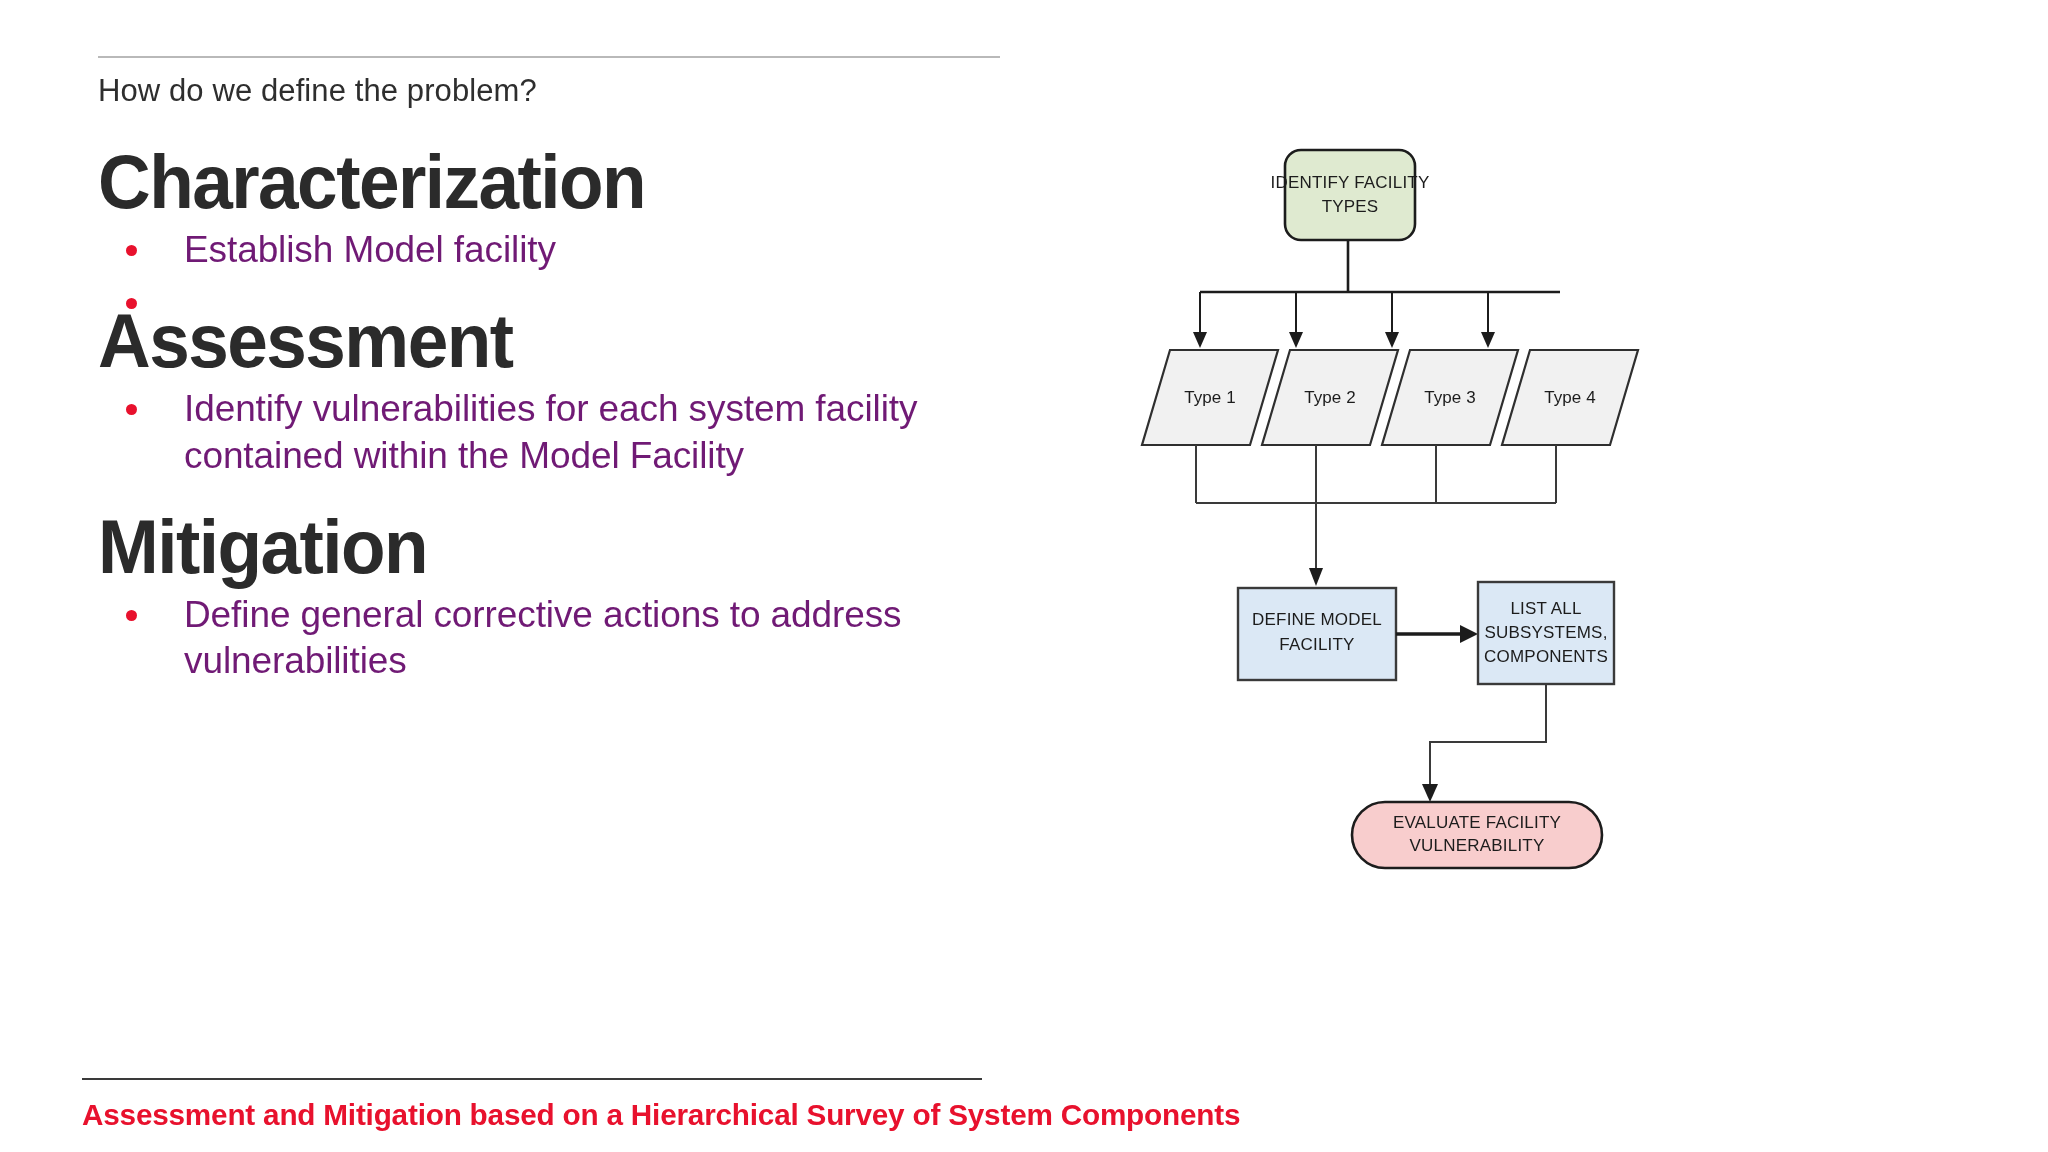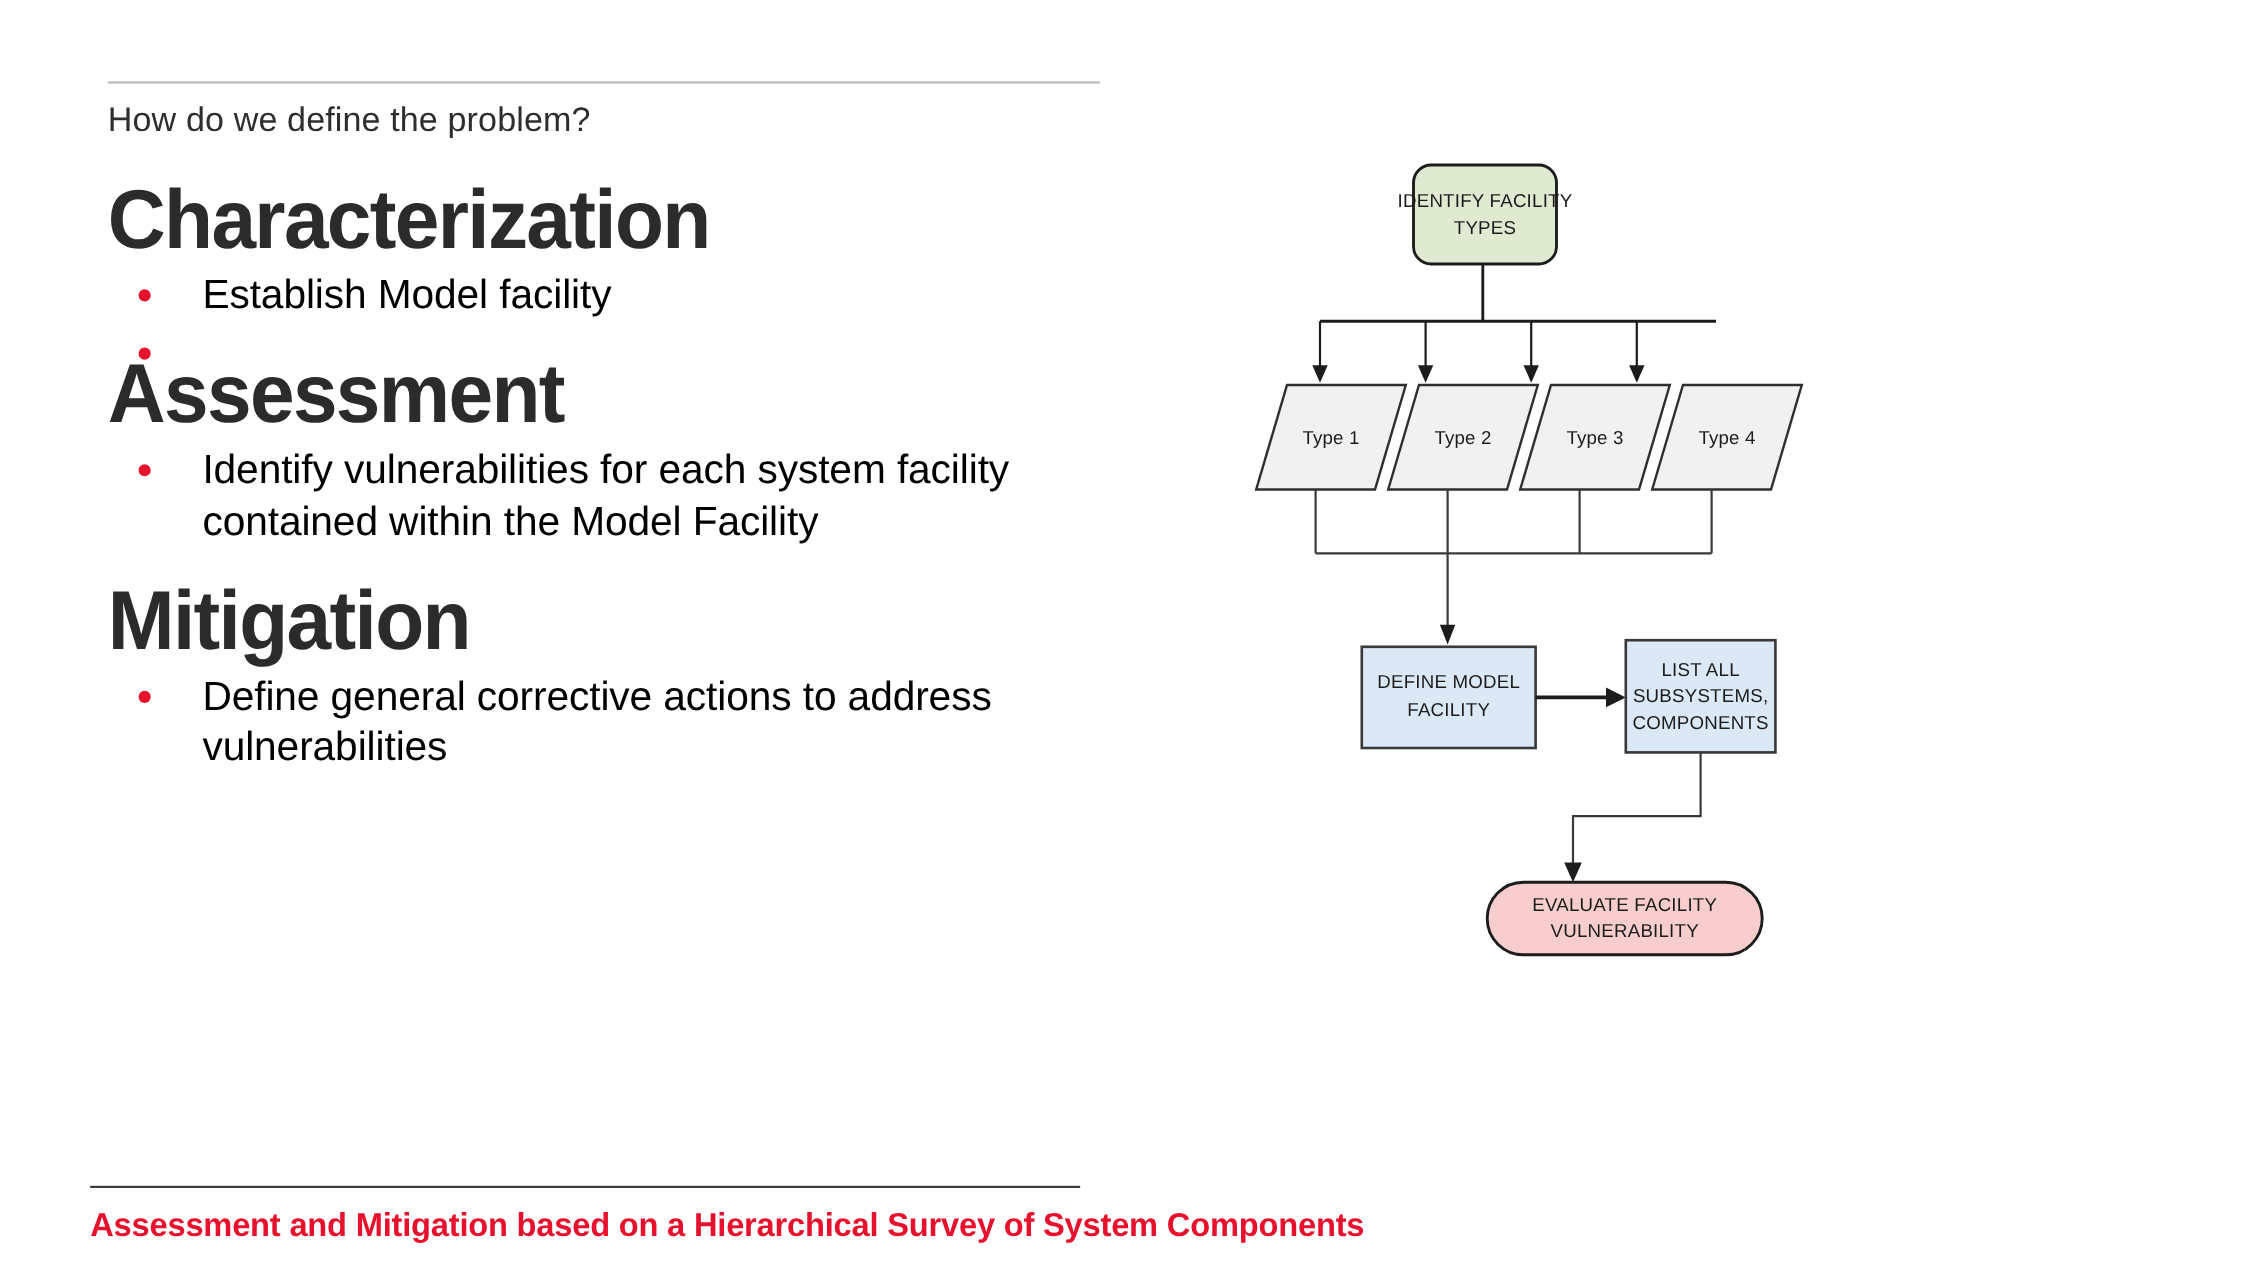--- a/index.html
+++ b/index.html
@@ -27,7 +27,7 @@
   .left-col {
     position: absolute;
     left: 98px;
-    top: 74px;
+    top: 56px;
     width: 920px;
   }
 

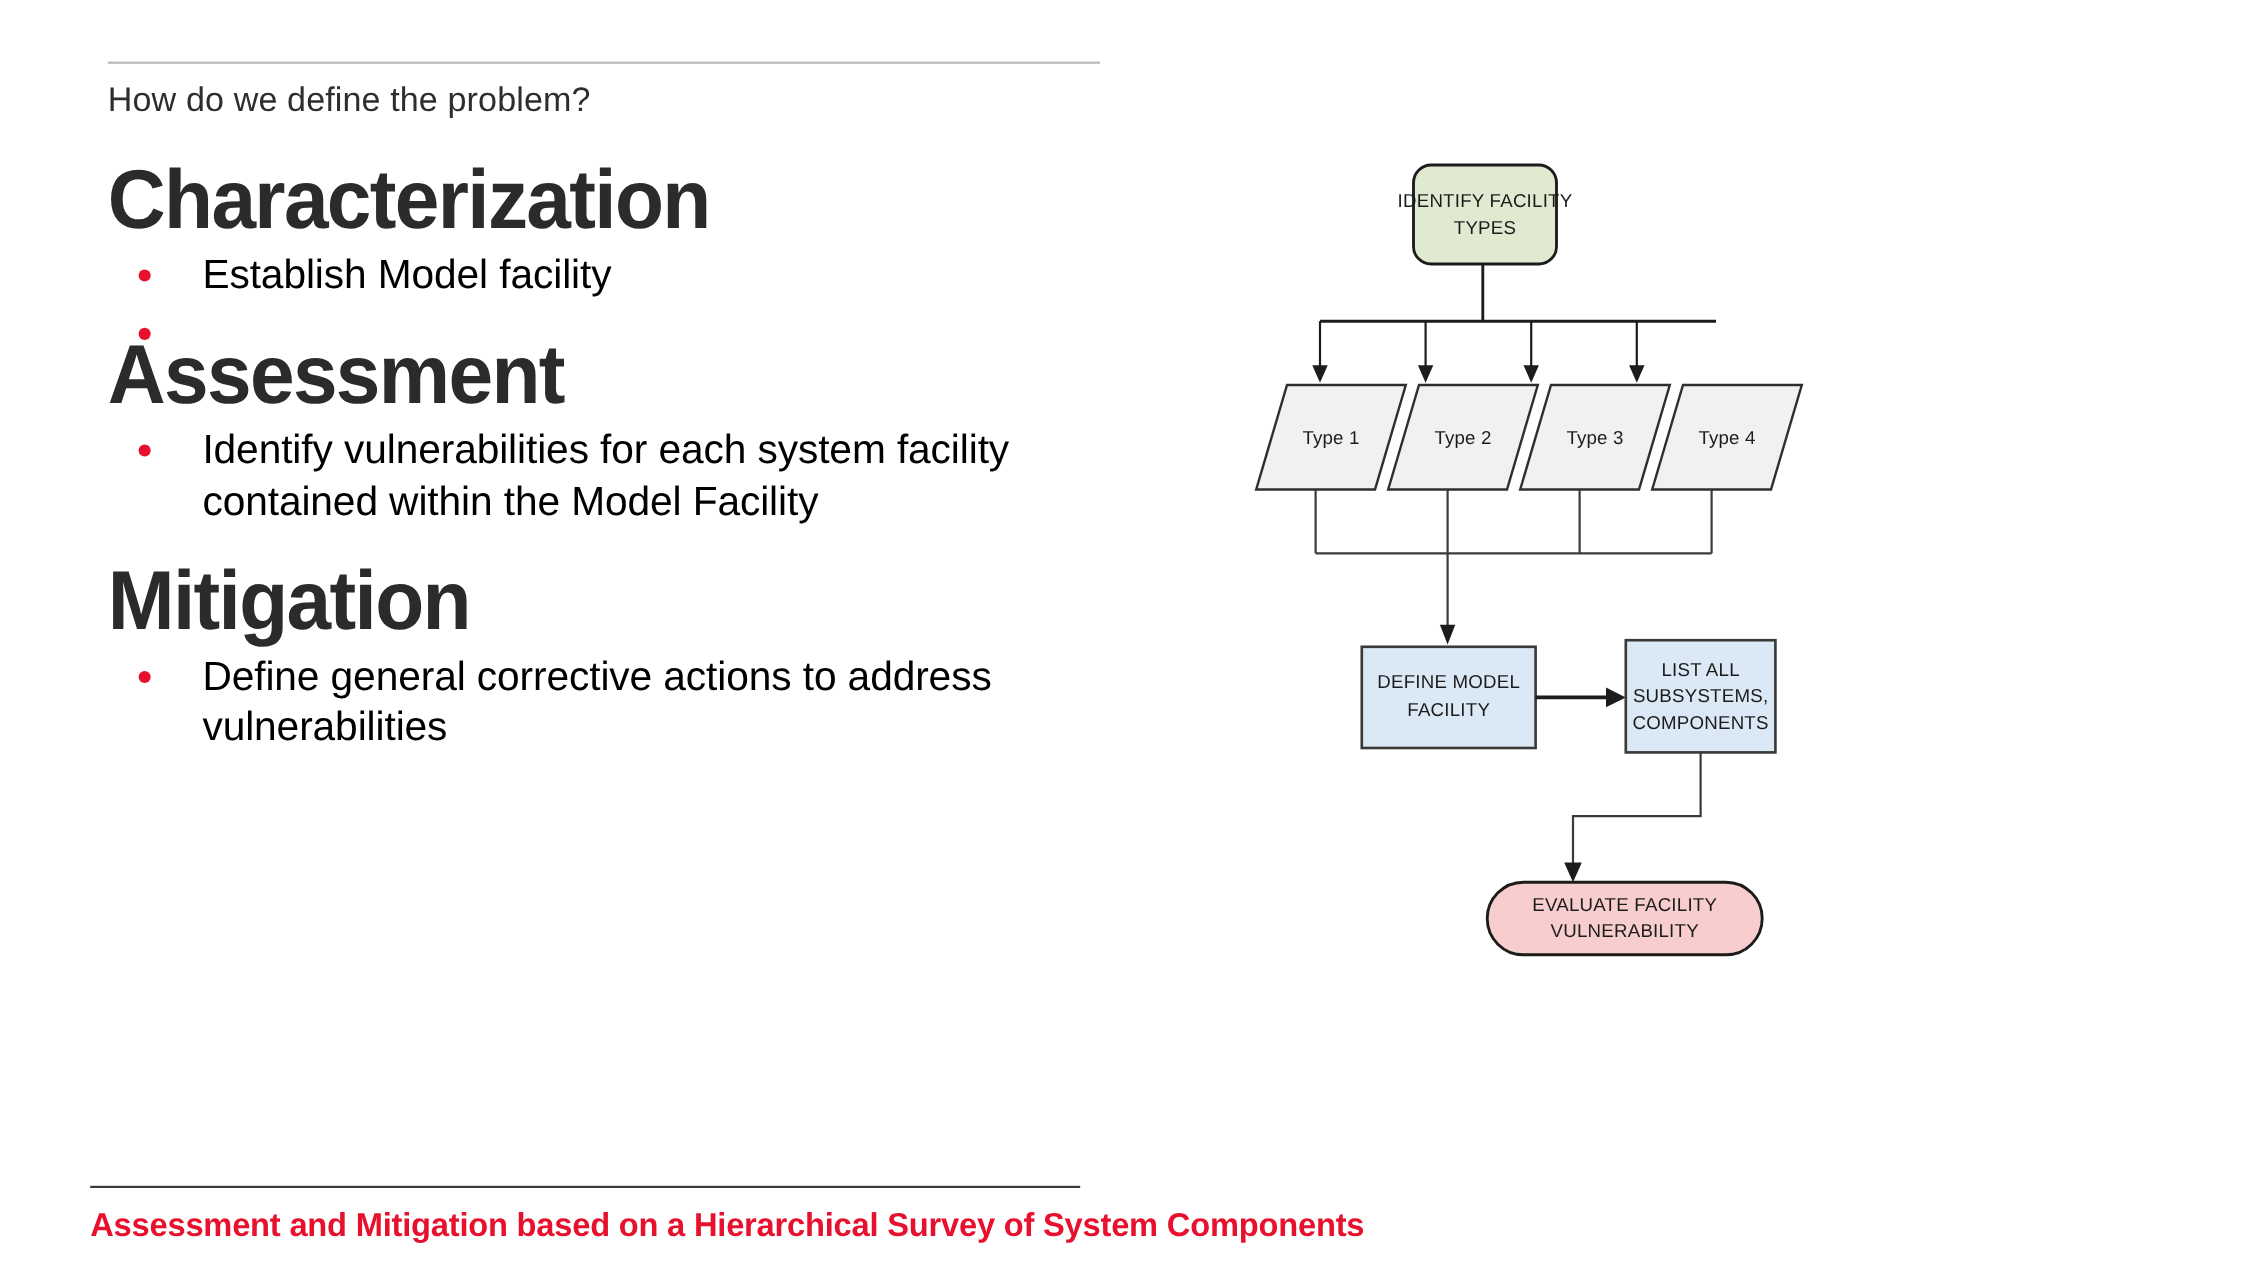--- a/index.html
+++ b/index.html
@@ -75,7 +75,7 @@
     padding-left: 86px;
     font-size: 37px;
     line-height: 1.26;
-    color: #000000;
+    color: #701a75;
     margin-bottom: 6px;
     letter-spacing: -0.1px;
     max-width: 830px;

